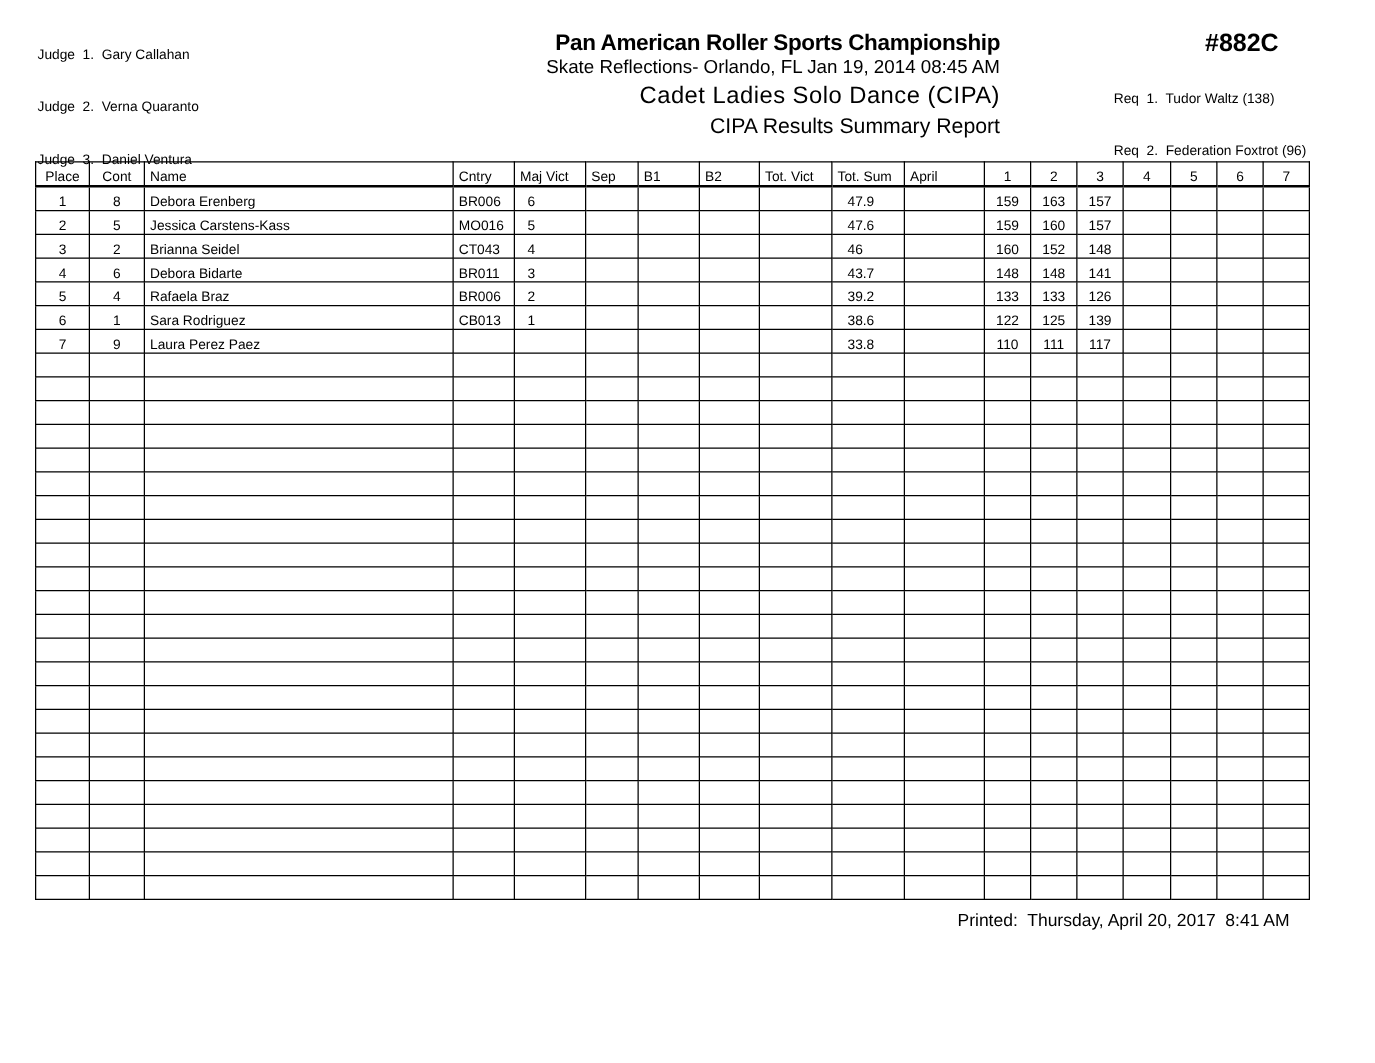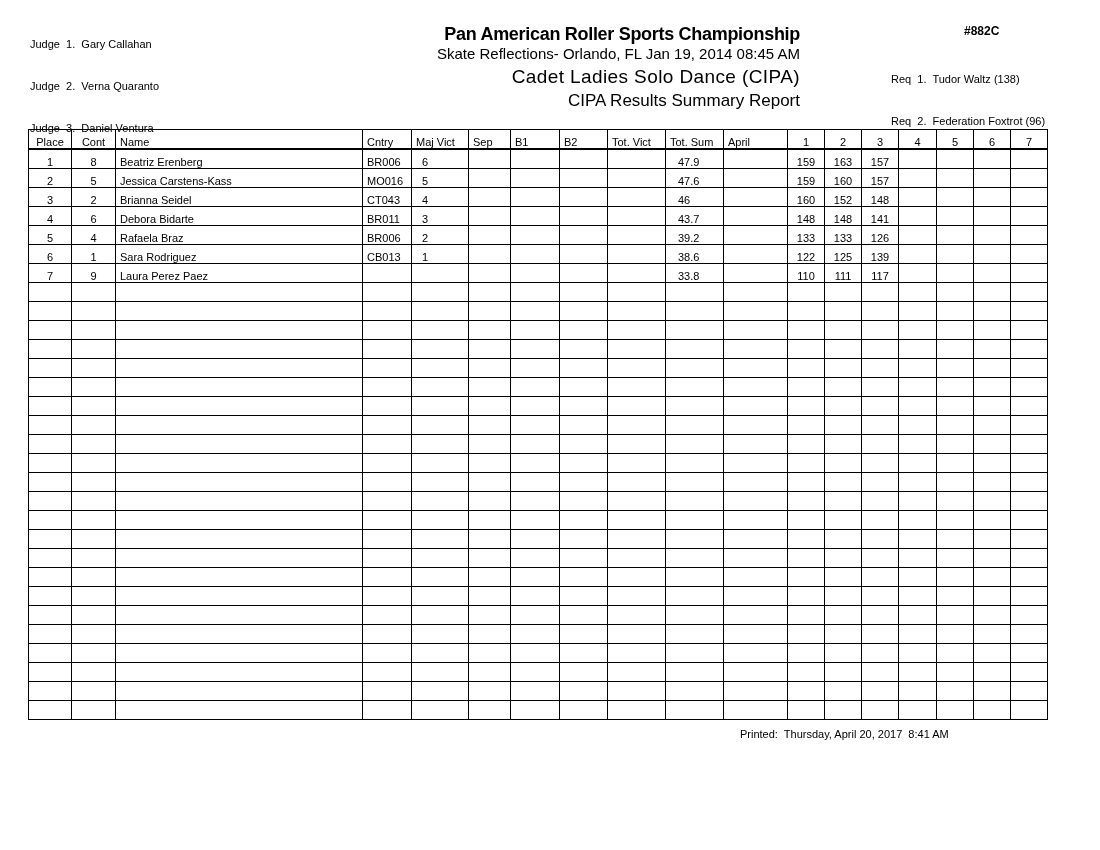--- a/index.html
+++ b/index.html
@@ -9,7 +9,7 @@
   .small { font-size: 11px; line-height: 14px; white-space: pre; }
   .judges { left: 30px; top: 9px; }
   .reqs { left: 891px; top: 44px; }
-  .event-no { left: 964px; top: 24px; font-size: 12px; font-weight: bold; }
+  .event-no { left: 964px; top: 24px; font-size: 20px; font-weight: bold; }
   .title-block { left: 300px; width: 500px; text-align: right; }
   .t1 { top: 24px; font-size: 18px; font-weight: bold; letter-spacing: -0.3px; }
   .t2 { top: 45px; font-size: 15px; }

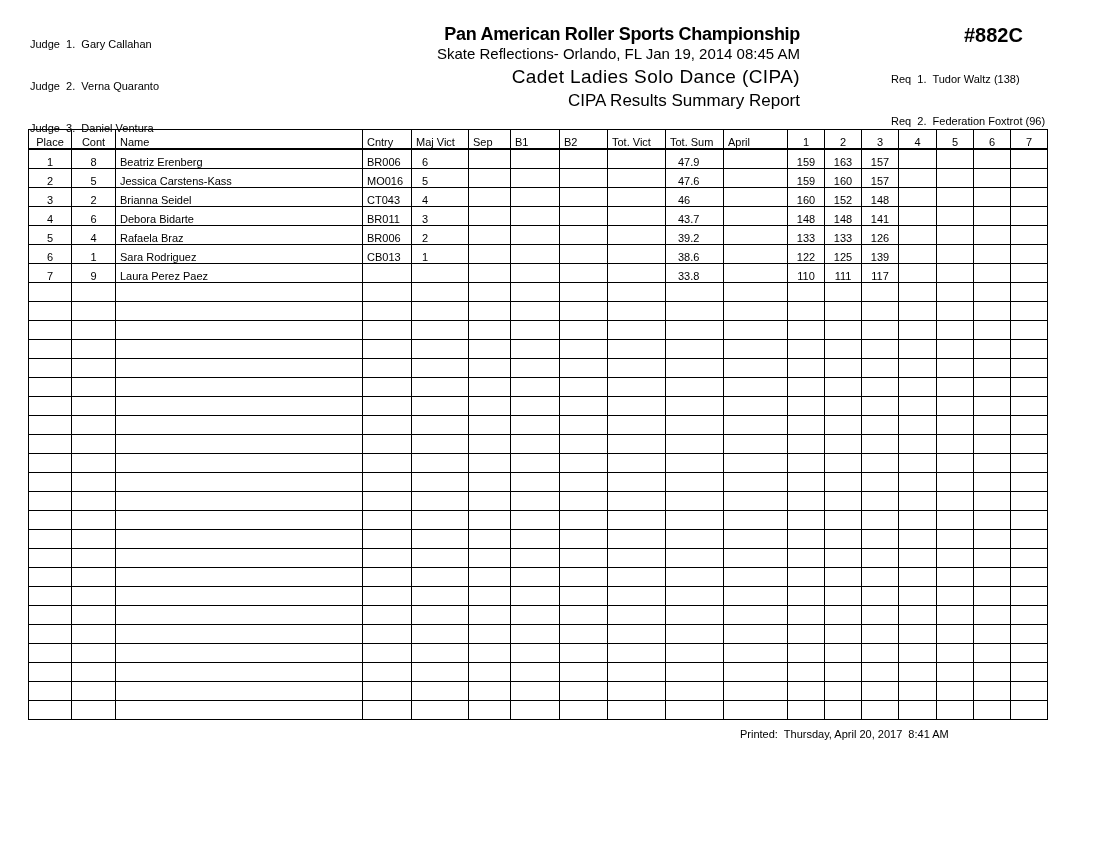--- a/index.html
+++ b/index.html
@@ -96,7 +96,7 @@
       <tr>
         <td class="c">1</td>
         <td class="c">8</td>
-        <td>Beatriz Erenberg</td>
+        <td>Debora Erenberg</td>
         <td>BR006</td>
         <td class="mv">6</td>
         <td></td>

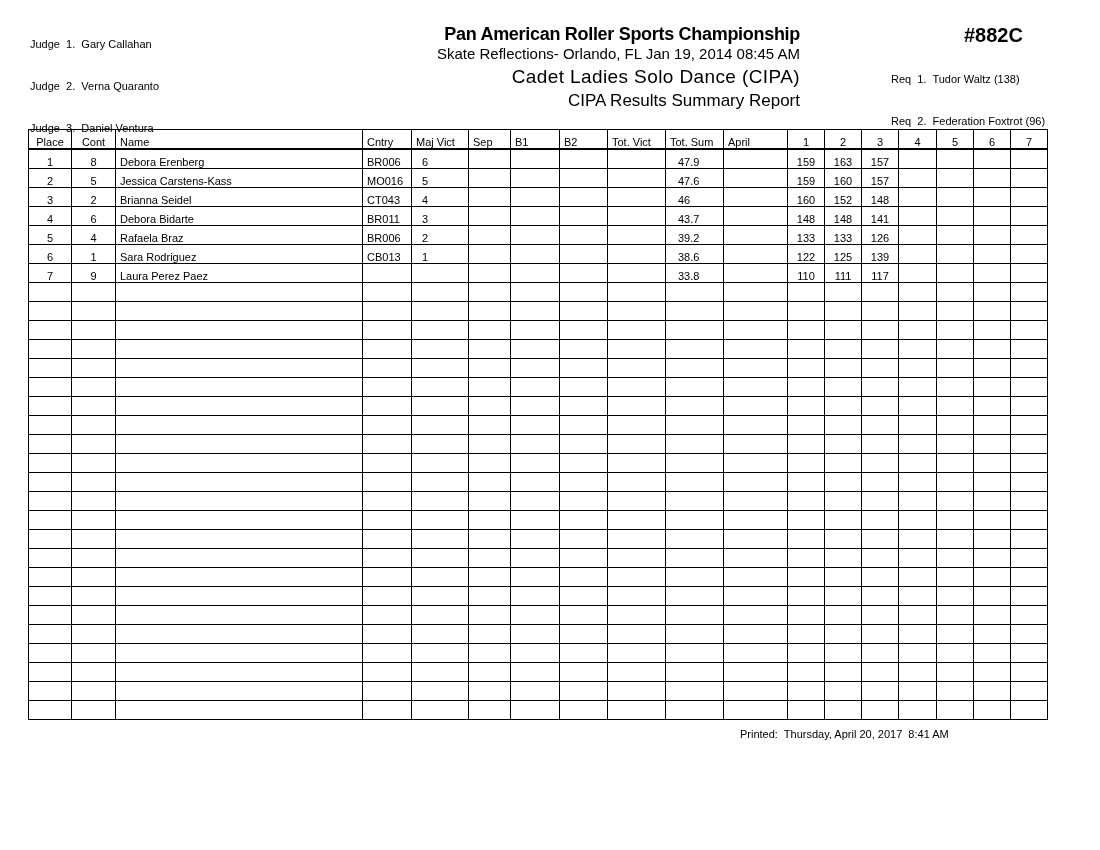--- a/index.html
+++ b/index.html
@@ -15,7 +15,7 @@
   .t2 { top: 45px; font-size: 15px; }
   .t3 { top: 66px; font-size: 19px; font-weight: normal; letter-spacing: 0.4px; }
   .t4 { top: 91px; font-size: 17px; }
-  .printed { left: 694px; top: 728px; font-size: 11px; white-space: pre; padding-left: 46px; }
+  .printed { left: 720px; top: 728px; font-size: 14px; white-space: pre; padding-left: 46px; }
 
   table.results { position: absolute; left: 28px; top: 129px; border-collapse: collapse;
                   table-layout: fixed; font-size: 11px; }

